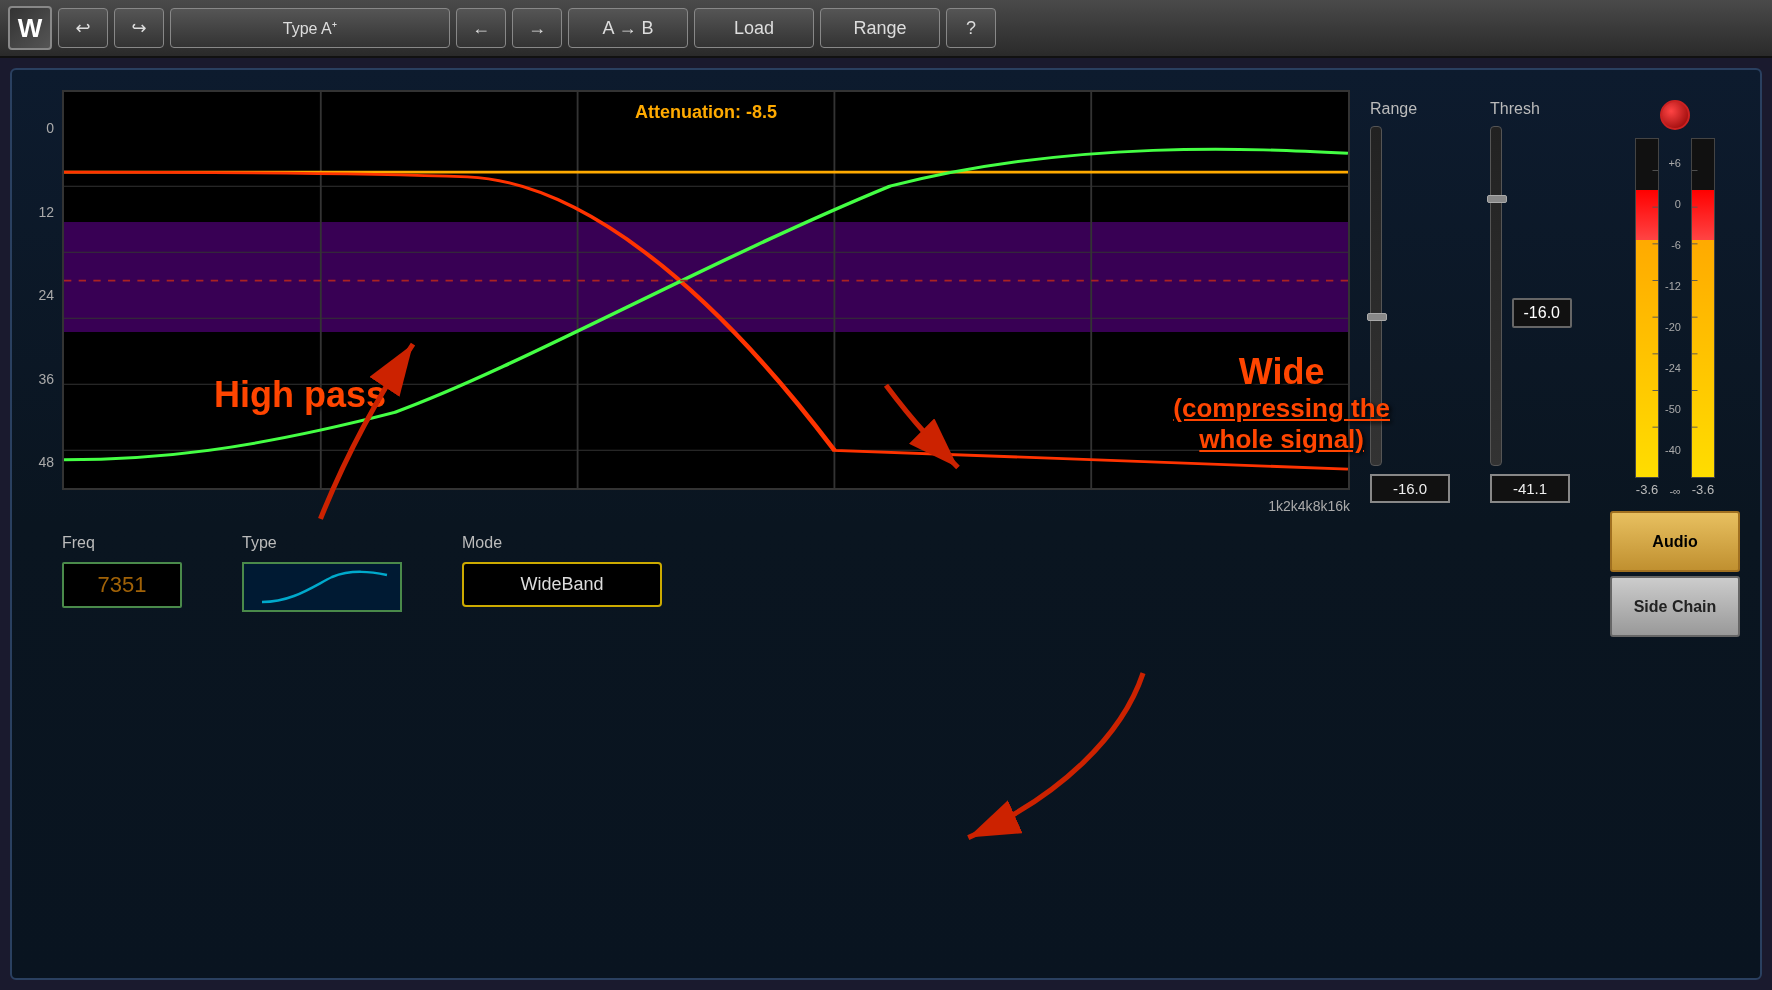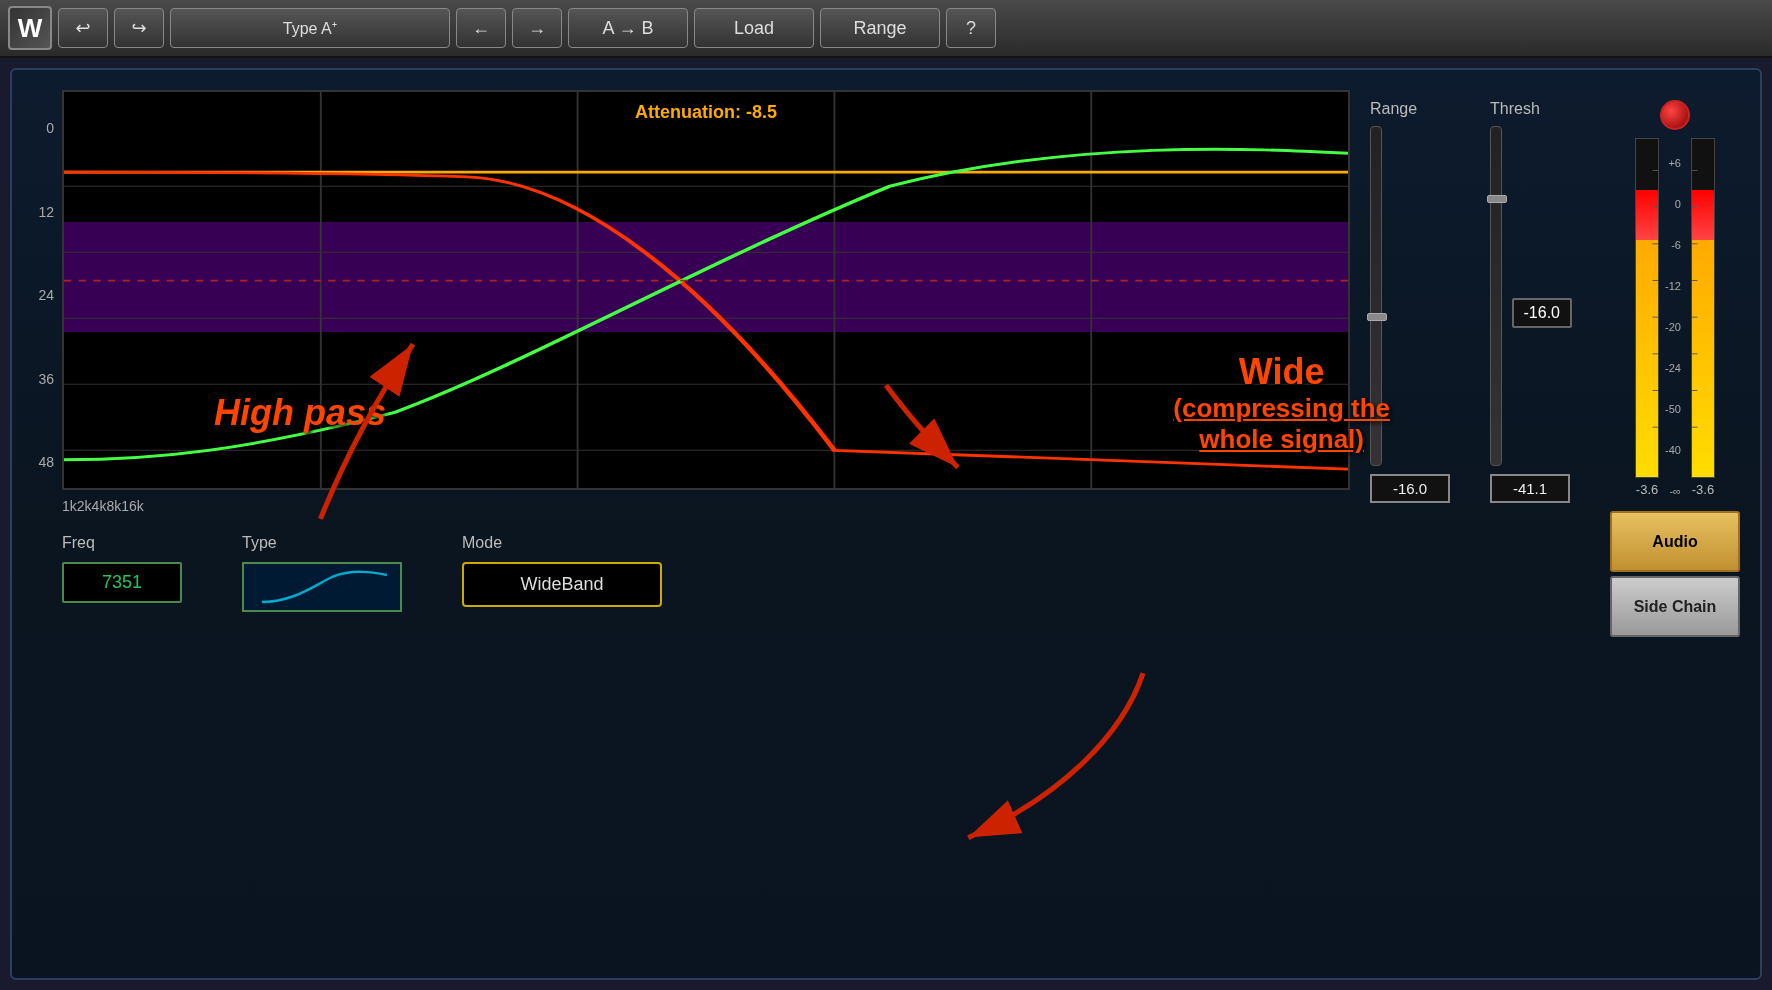--- a/index.html
+++ b/index.html
@@ -138,7 +138,7 @@
     .annotation-highpass {
       position: absolute;
       left: 150px;
-      top: 300px;
+      top: 282px;
       color: #ff4500;
       font-size: 36px;
       font-weight: bold;
@@ -146,7 +146,6 @@
       z-index: 20;
       font-family: Arial Black, Arial, sans-serif;
       pointer-events: none;
-      font-style: italic;
     }
 
     .annotation-wide {

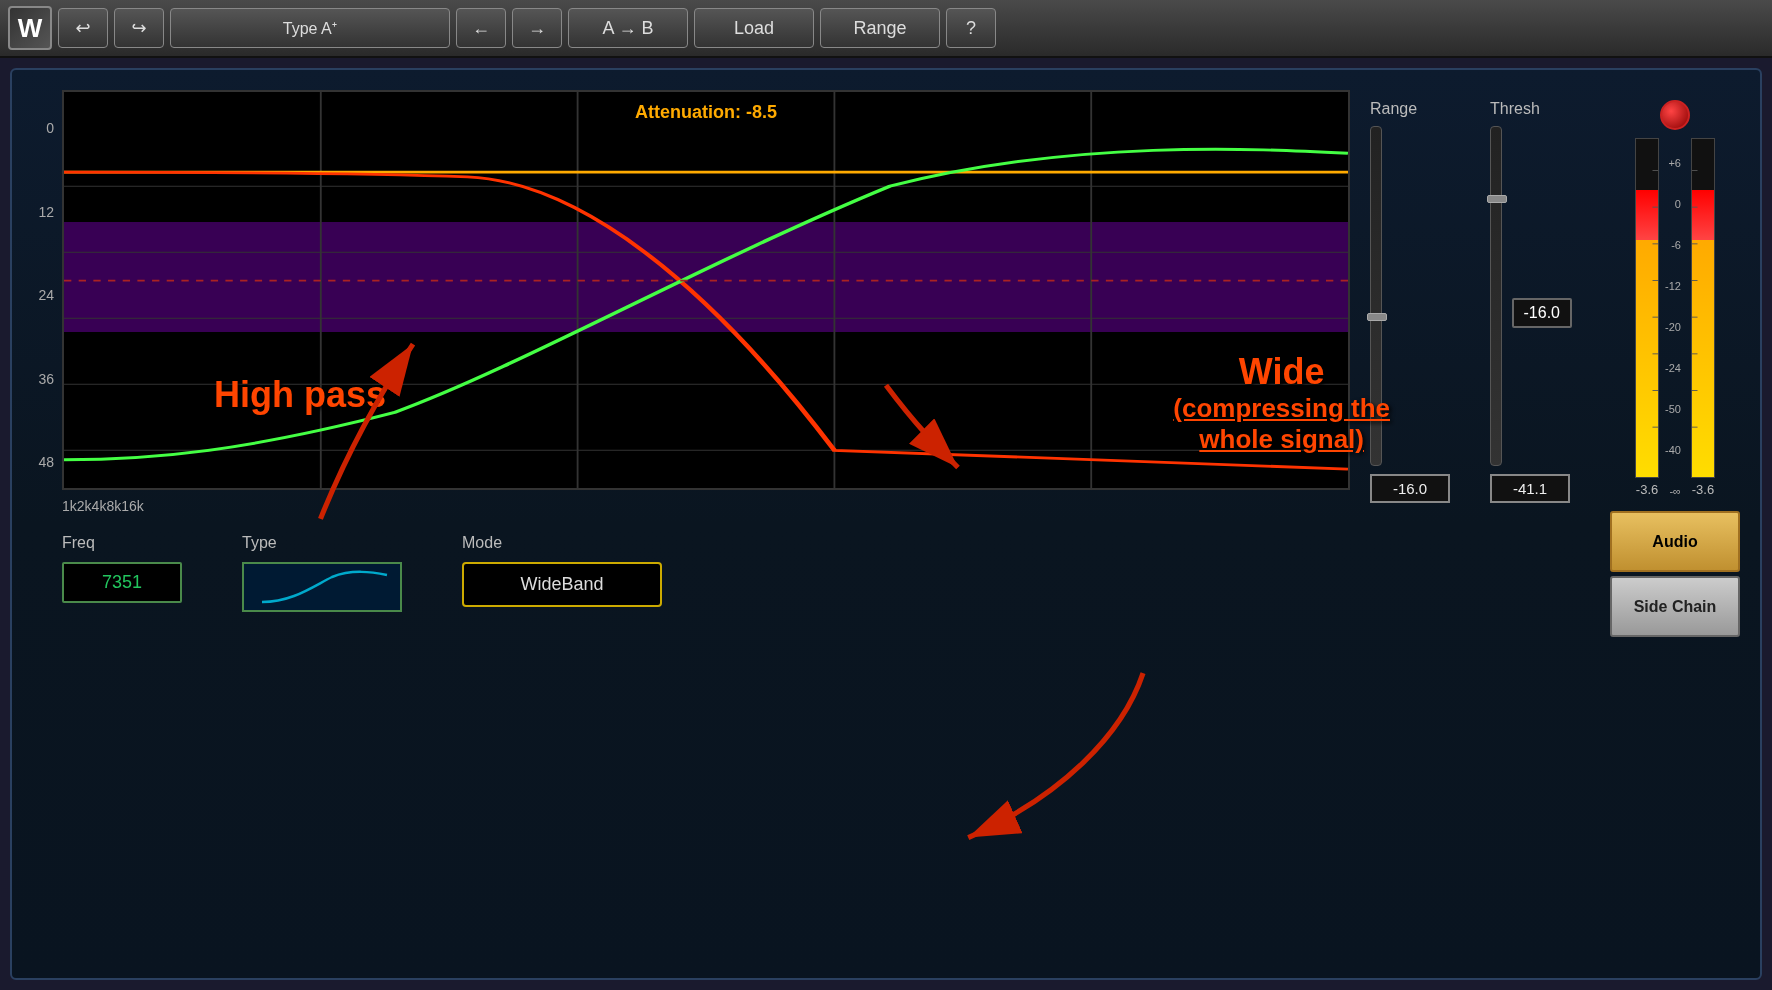--- a/index.html
+++ b/index.html
@@ -128,7 +128,7 @@
     
     .x-axis {
       display: flex;
-      justify-content: flex-start;
+      justify-content: flex-end;
       padding: 8px 0 0 30px;
       color: #aaa;
       font-size: 14px;

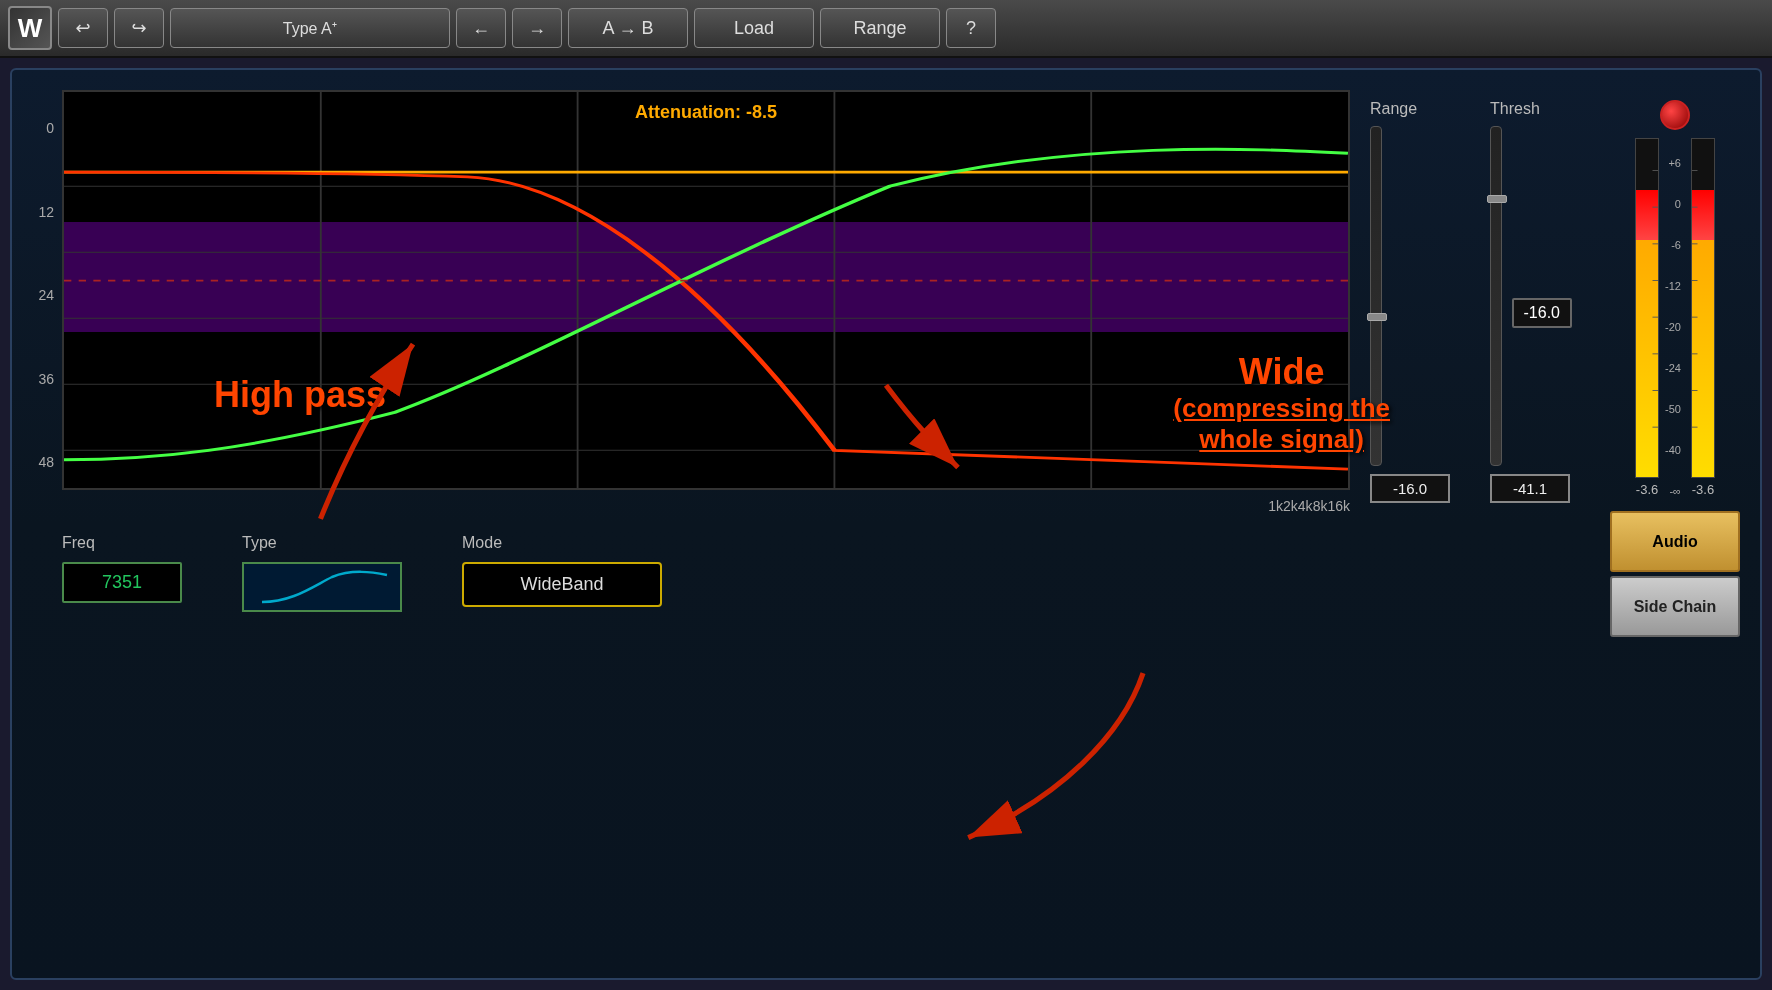--- a/index.html
+++ b/index.html
@@ -197,8 +197,8 @@
     .control-input {
       background: #000;
       border: 2px solid #4a8a4a;
-      color: #22c55e;
-      font-size: 18px;
+      color: #a16207;
+      font-size: 22px;
       padding: 8px 10px;
       width: 120px;
       text-align: center;

